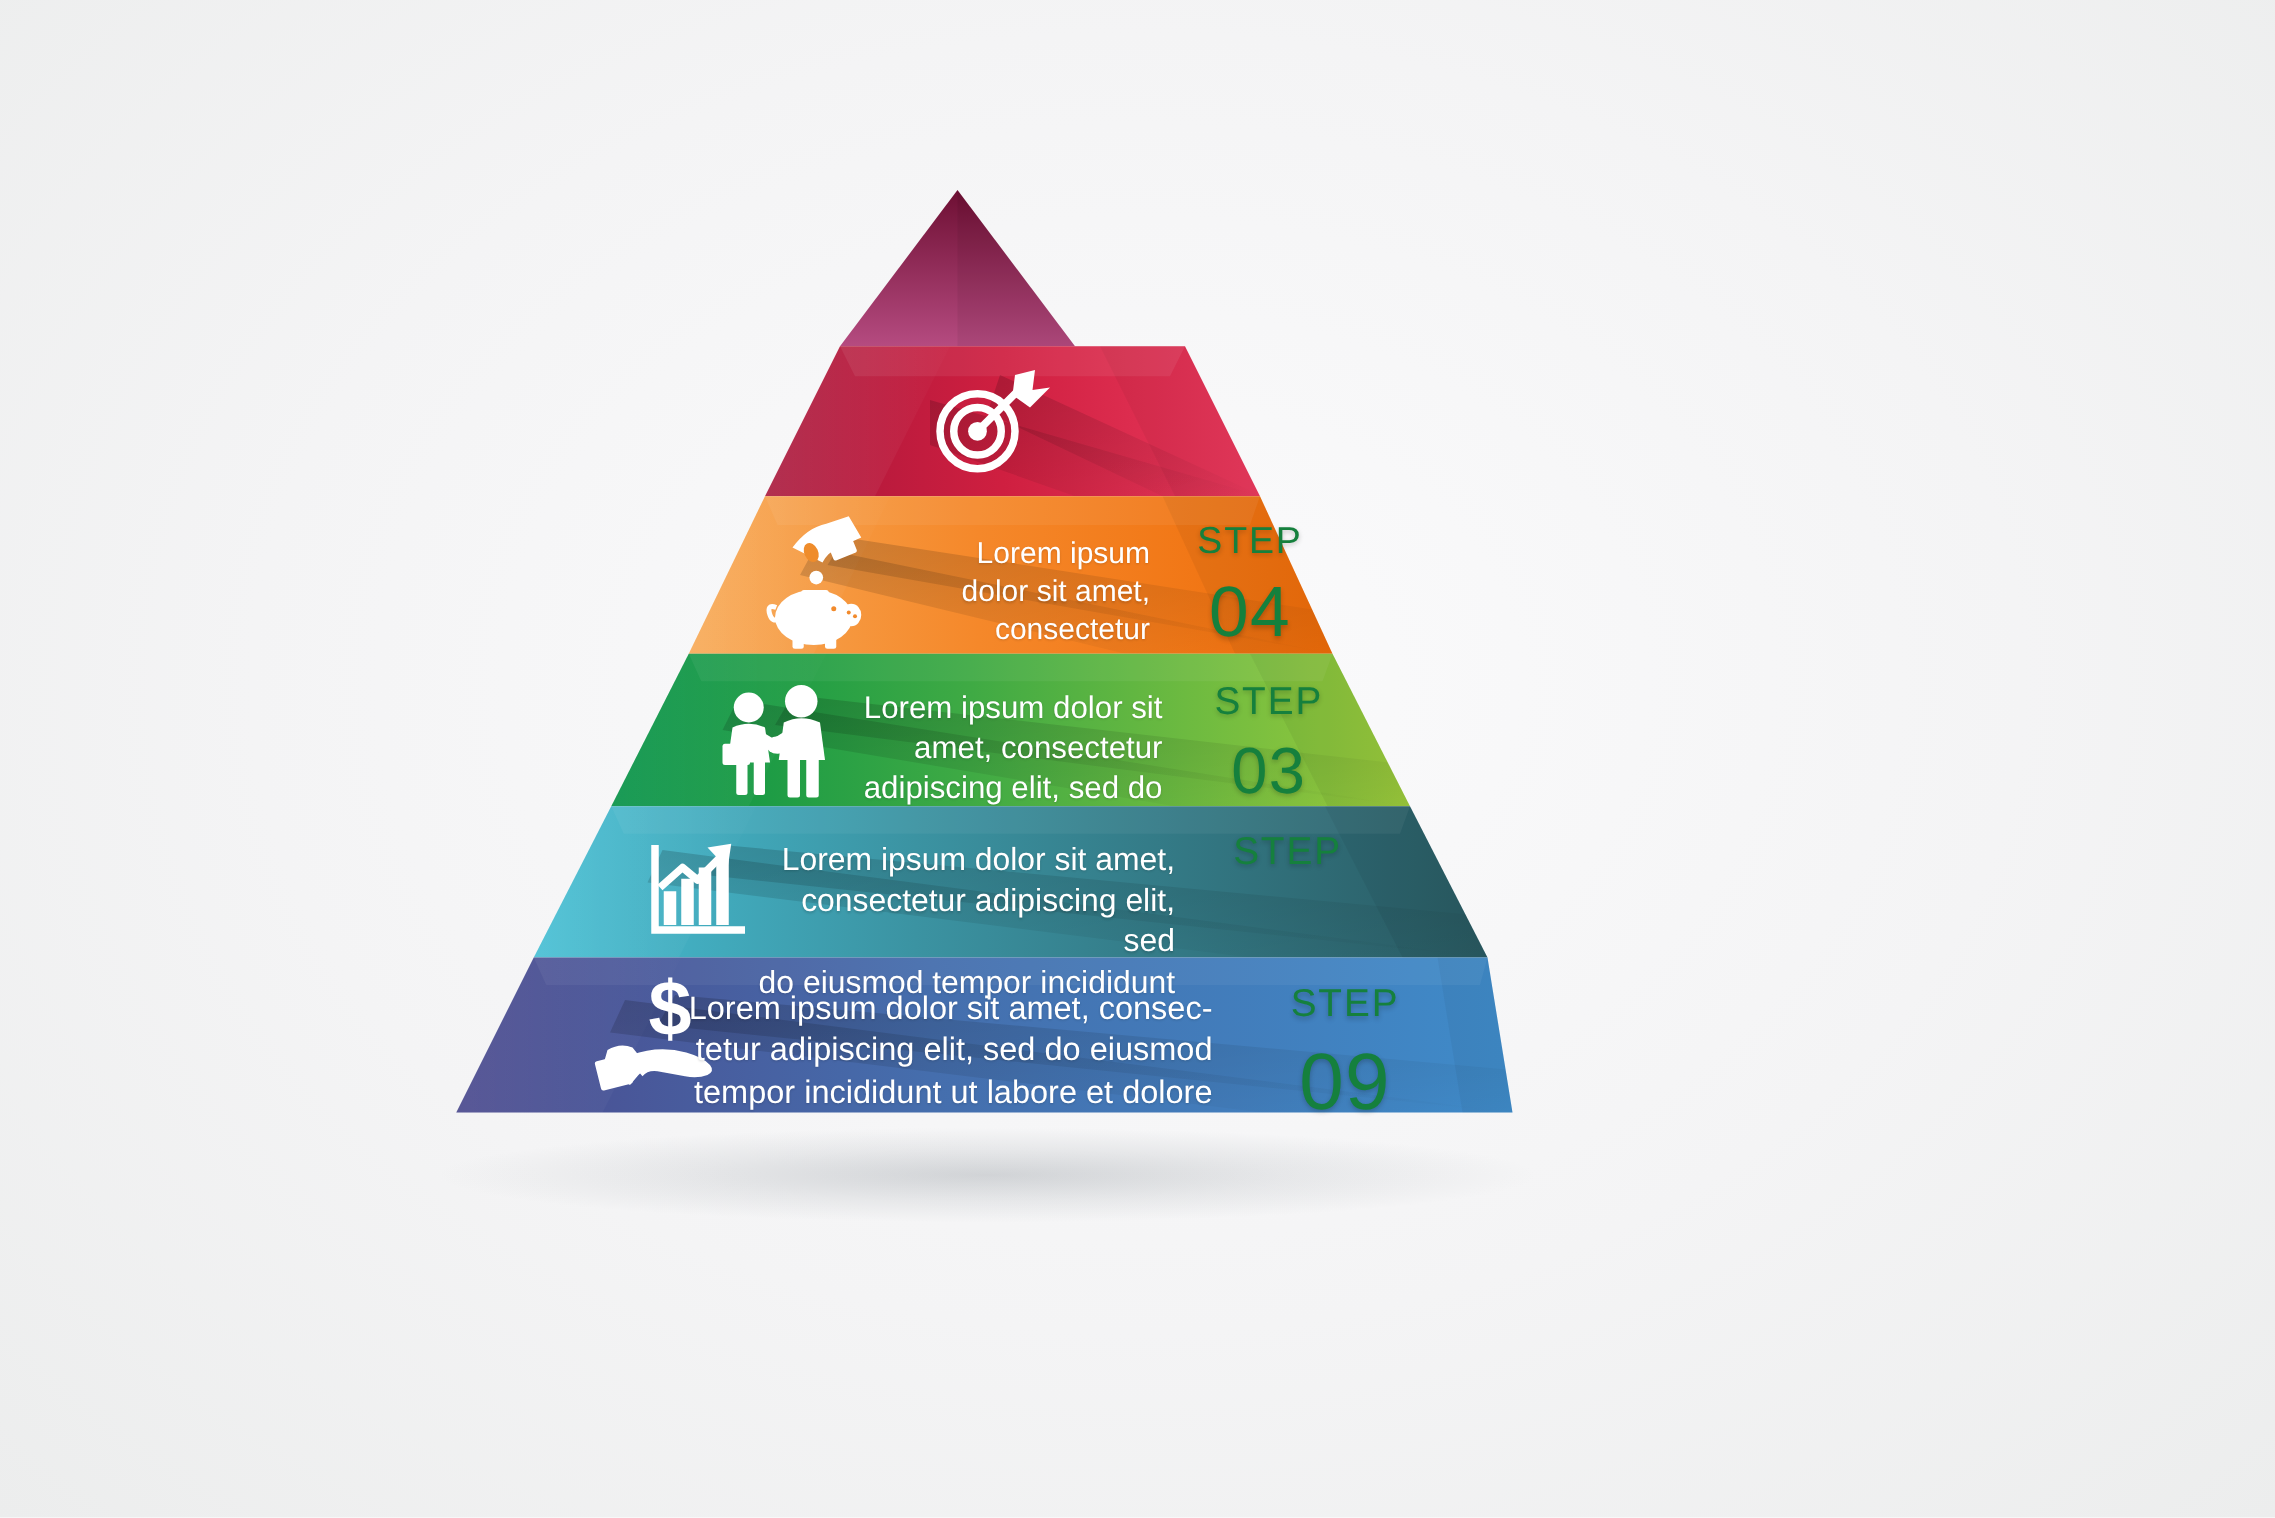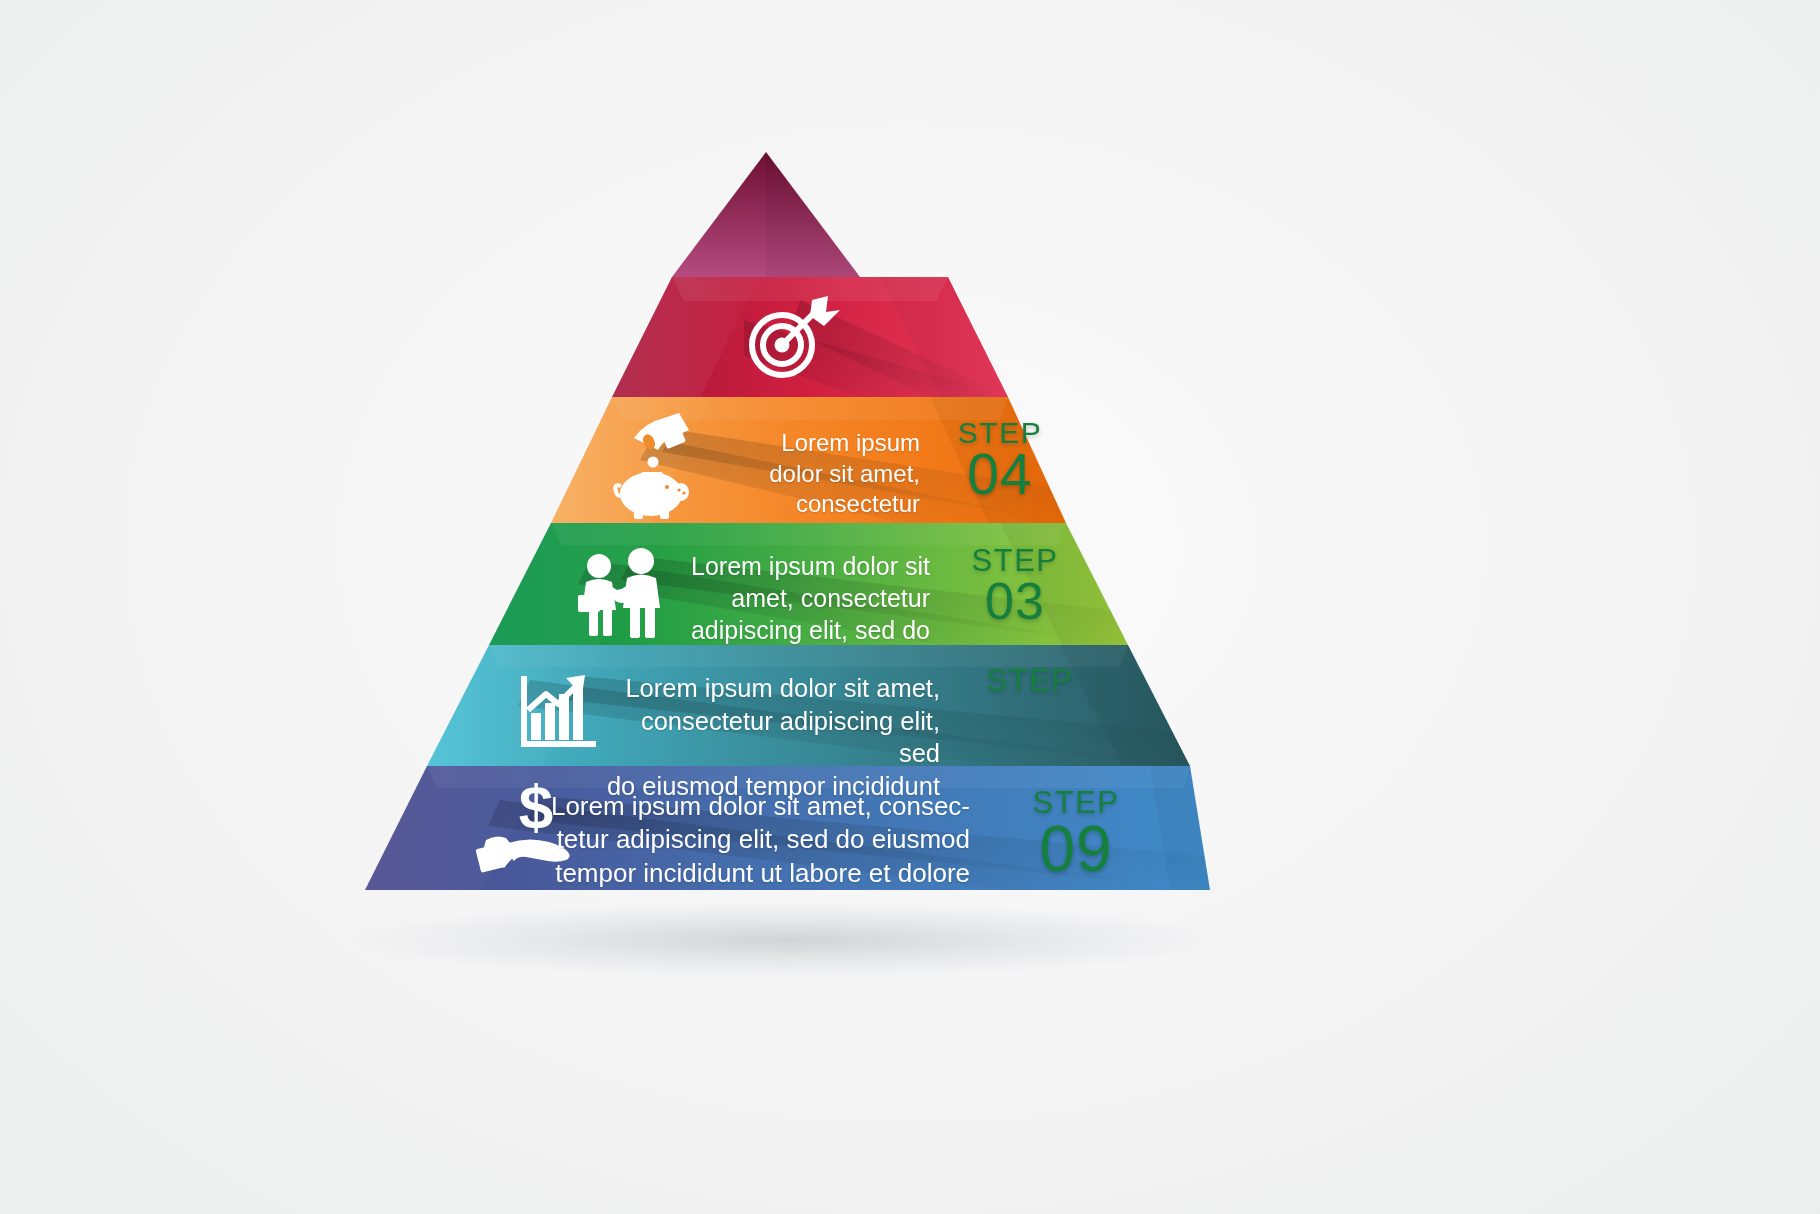--- a/index.html
+++ b/index.html
@@ -55,6 +55,7 @@
     font-weight: 400;
     line-height: 0.98;
     letter-spacing: 1px;
+    margin-top: 16px;
   }
 
   

